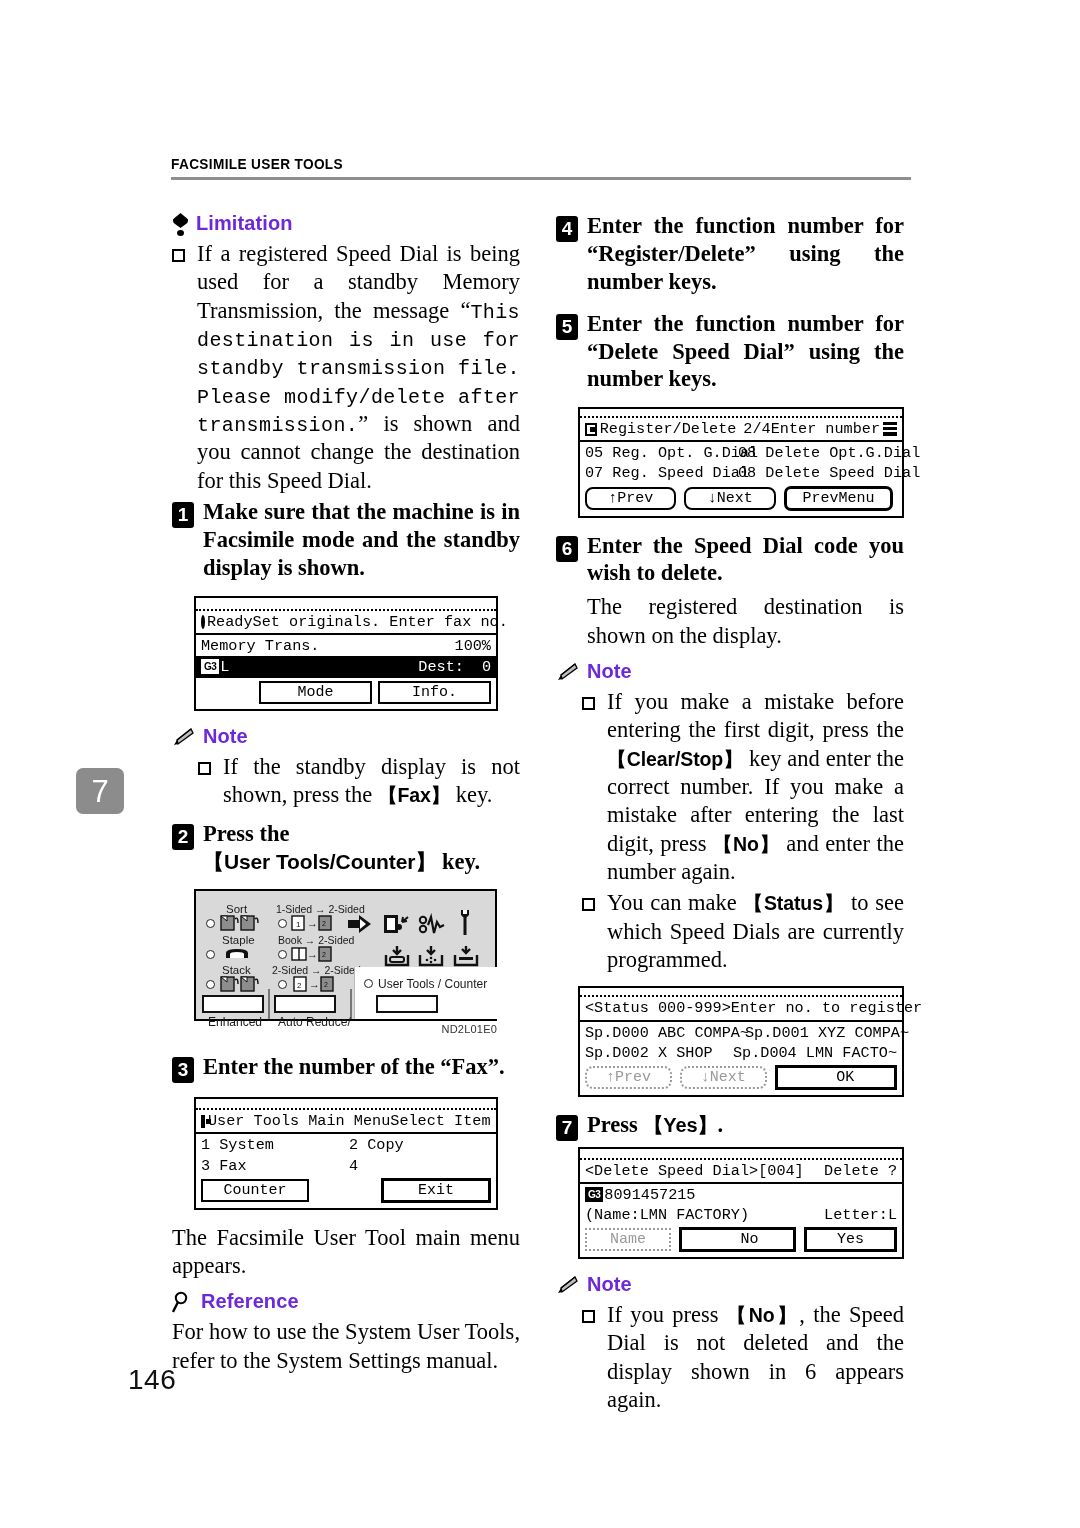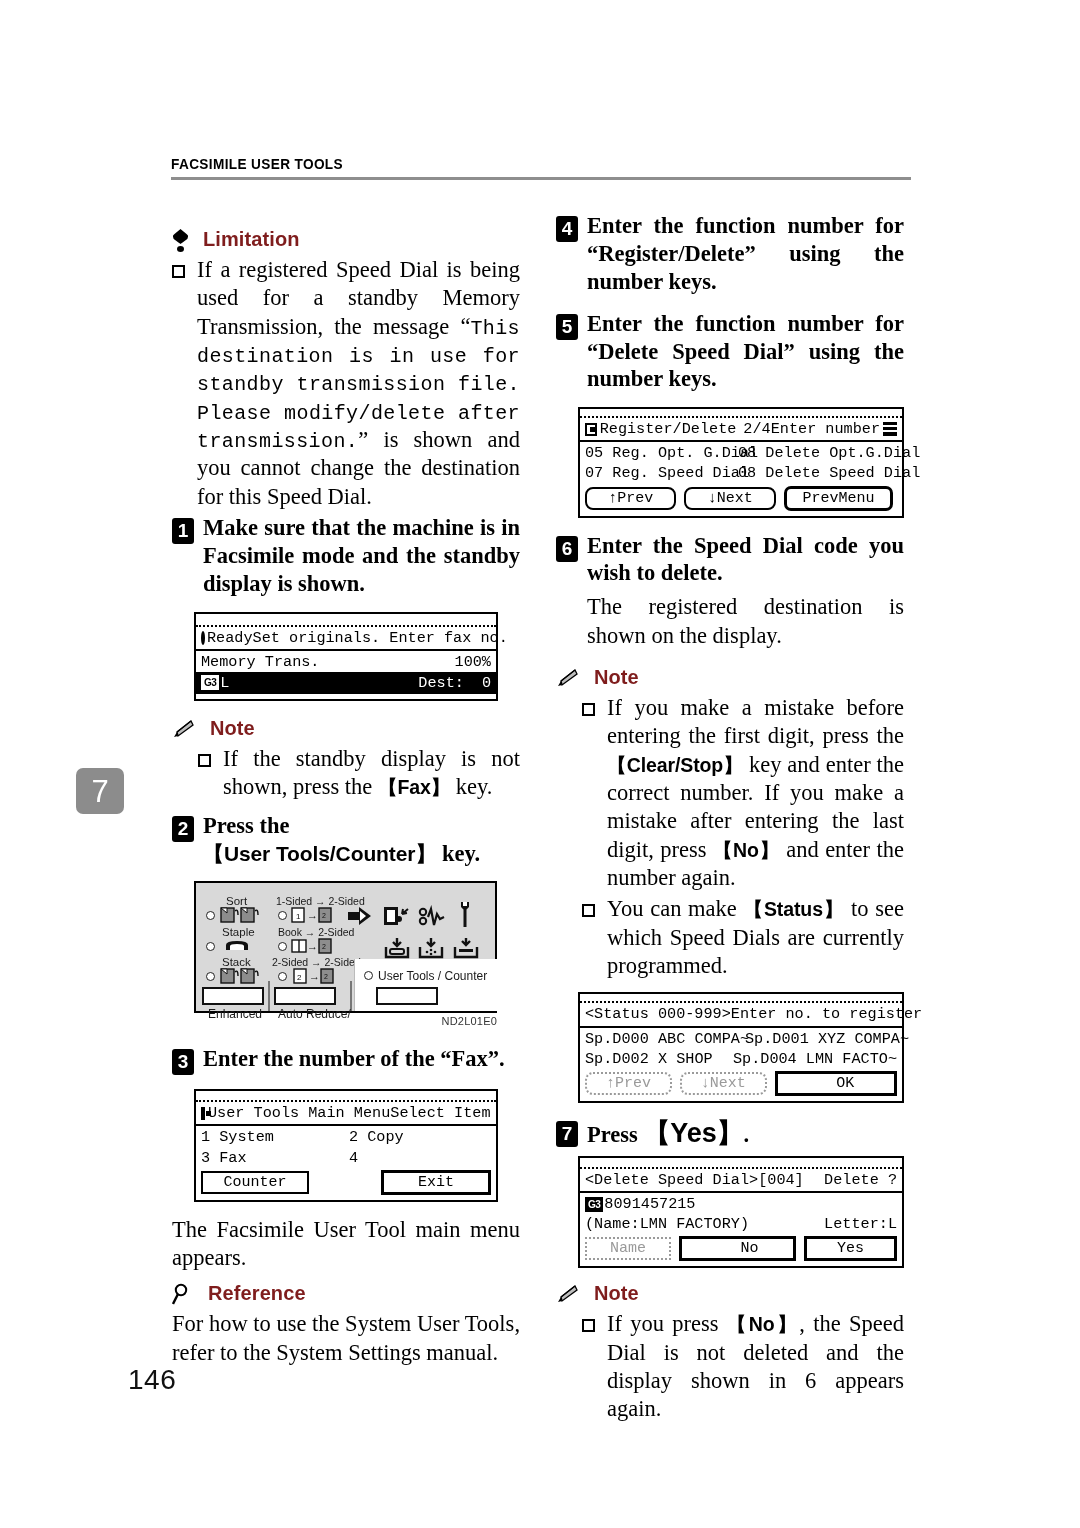--- a/index.html
+++ b/index.html
@@ -50,10 +50,10 @@
 
   
   .sec-head{
-    display:flex;align-items:flex-end;gap:14px;
+    display:flex;align-items:flex-end;gap:7px;
     font-family:"Liberation Sans", sans-serif;
-    font-weight:700;font-size:20px;color:#7f1d1d;
-    margin:16px 0 5px 0;
+    font-weight:700;font-size:20px;color:#6d28d9;
+    margin:0 0 5px 0;
   }
   .sec-head .lbl{letter-spacing:.1px;}
   .ico{display:inline-block;position:relative;flex:0 0 auto;}

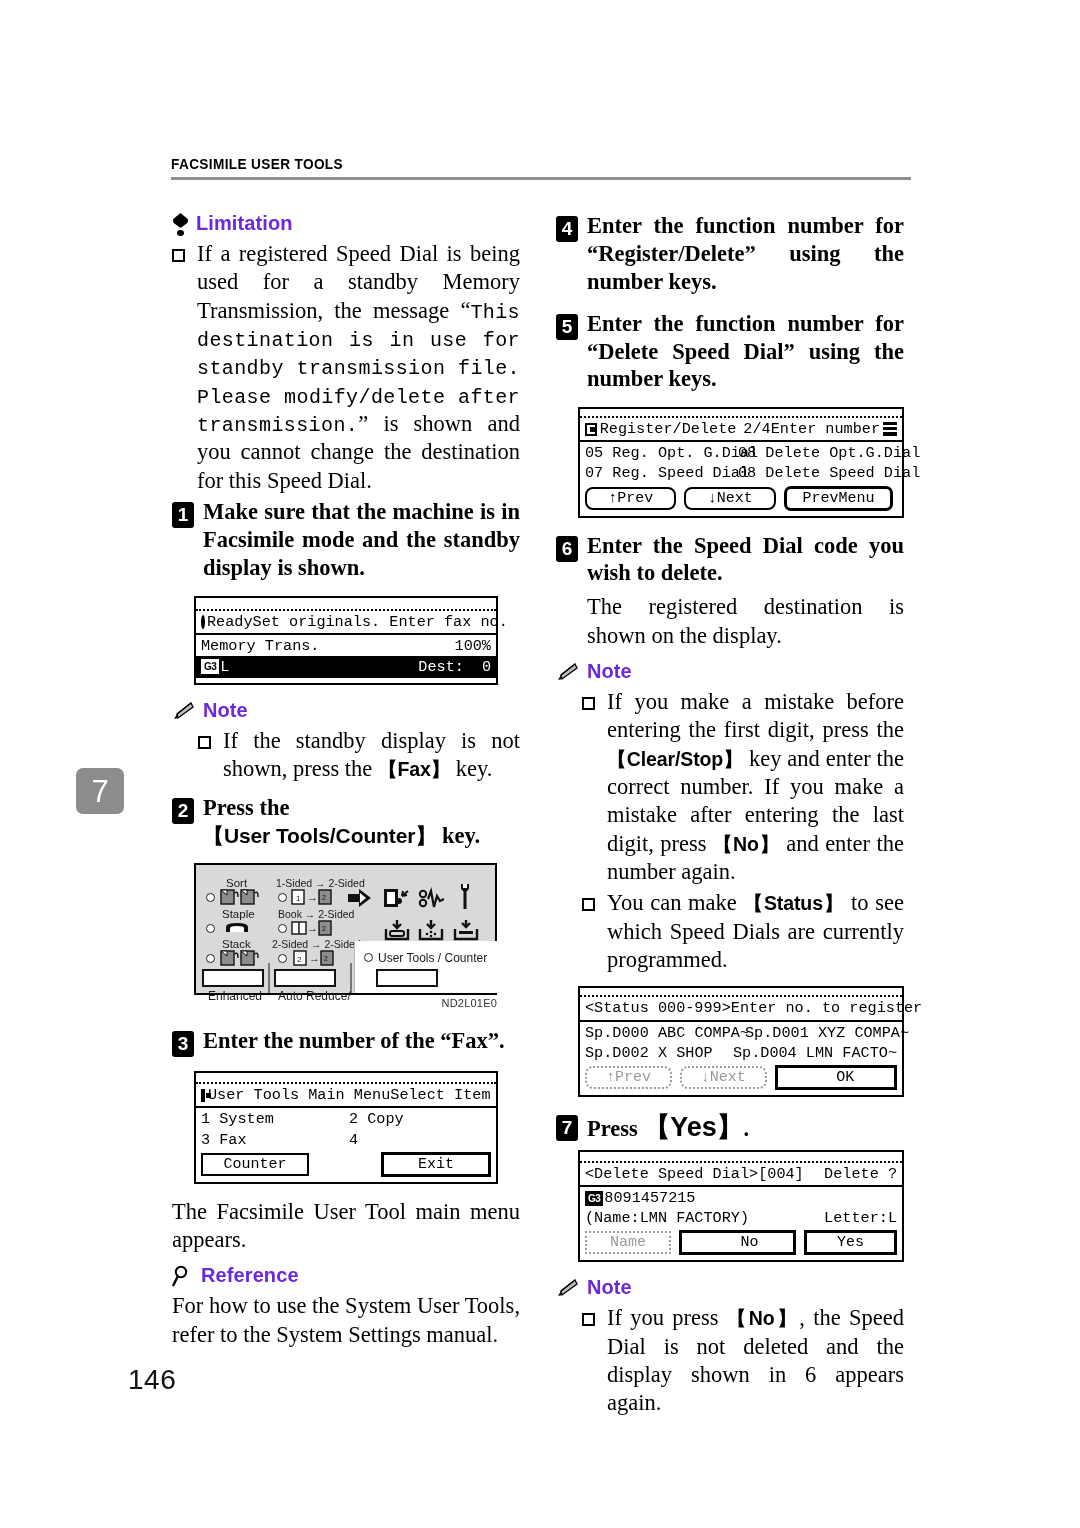--- a/index.html
+++ b/index.html
@@ -285,6 +285,10 @@
           <span style="width:18px;"></span>
           <span>0</span>
         </div>
+        <div class="btnrow" style="justify-content:flex-end;padding-top:3px;">
+          <span class="sbtn rect" style="width:93px;text-align:center;margin-right:6px;">Mode</span>
+          <span class="sbtn rect" style="width:93px;text-align:center;margin-right:0;">Info.</span>
+        </div>
       </div>
     </div>
 

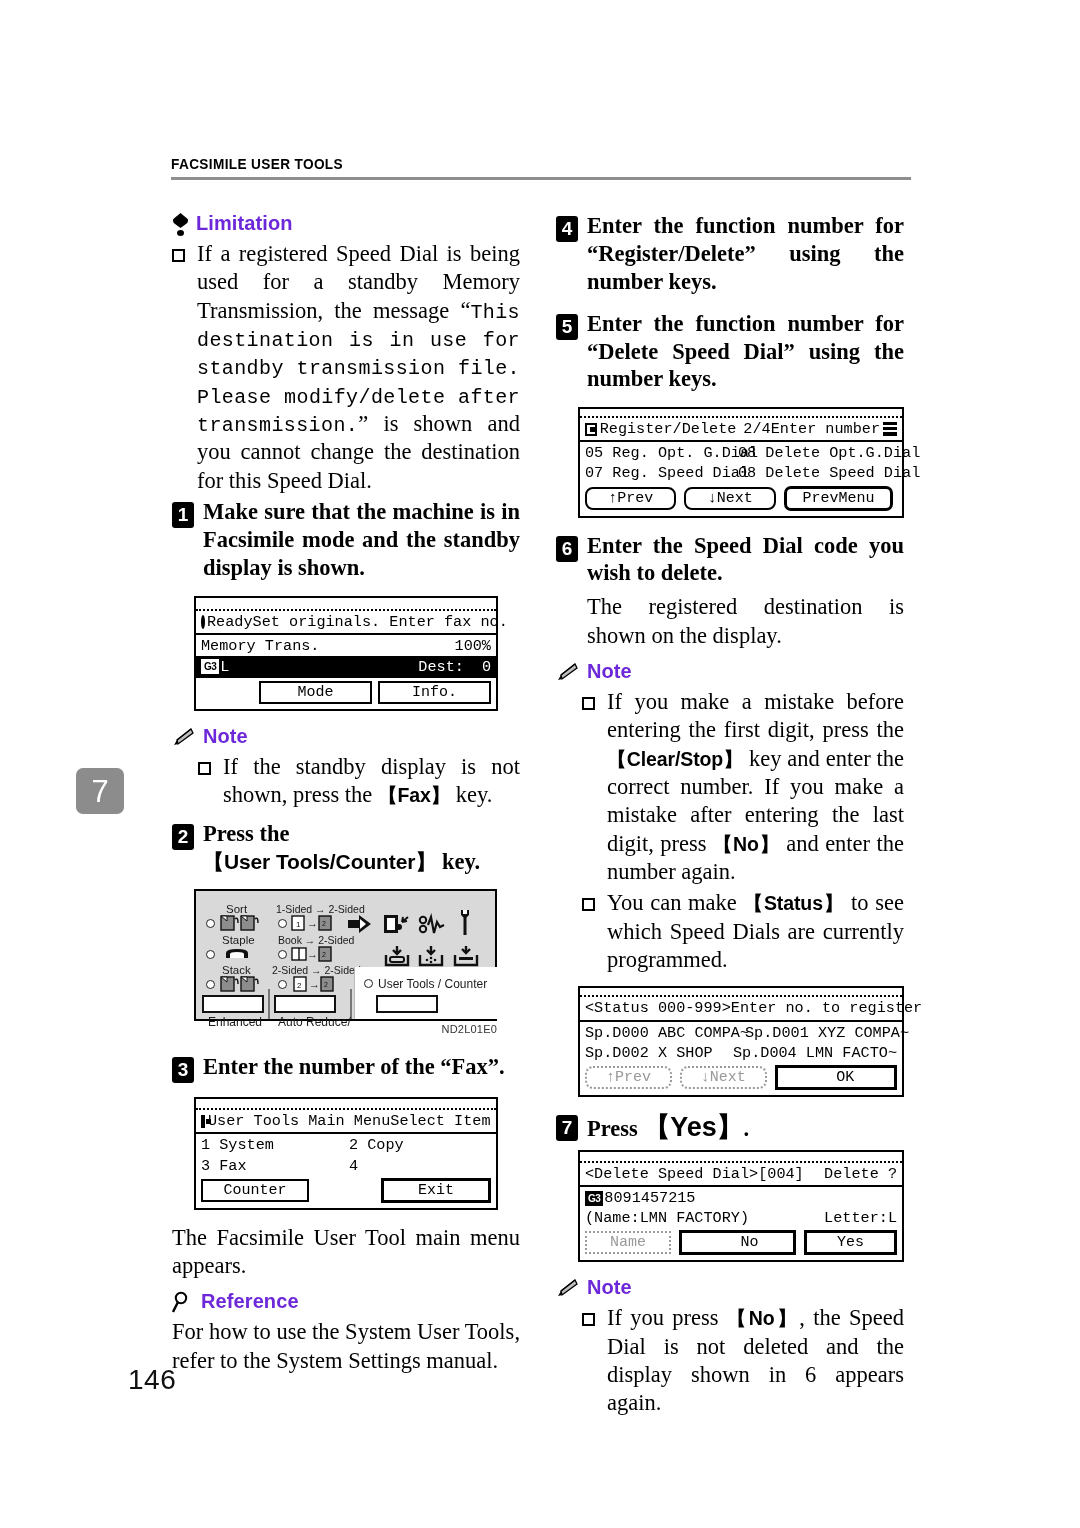--- a/index.html
+++ b/index.html
@@ -644,7 +644,7 @@
     <div class="step" style="margin-top:10px;margin-bottom:6px;">
       <span class="num">7</span>
       <span class="txt plain">
-        <span>Press </span><span class="key" style="font-size:27px">【Yes】</span><span>.</span>
+        <span>Press </span><span class="key" style="font-size:20px">【Yes】</span><span>.</span>
       </span>
     </div>
 

